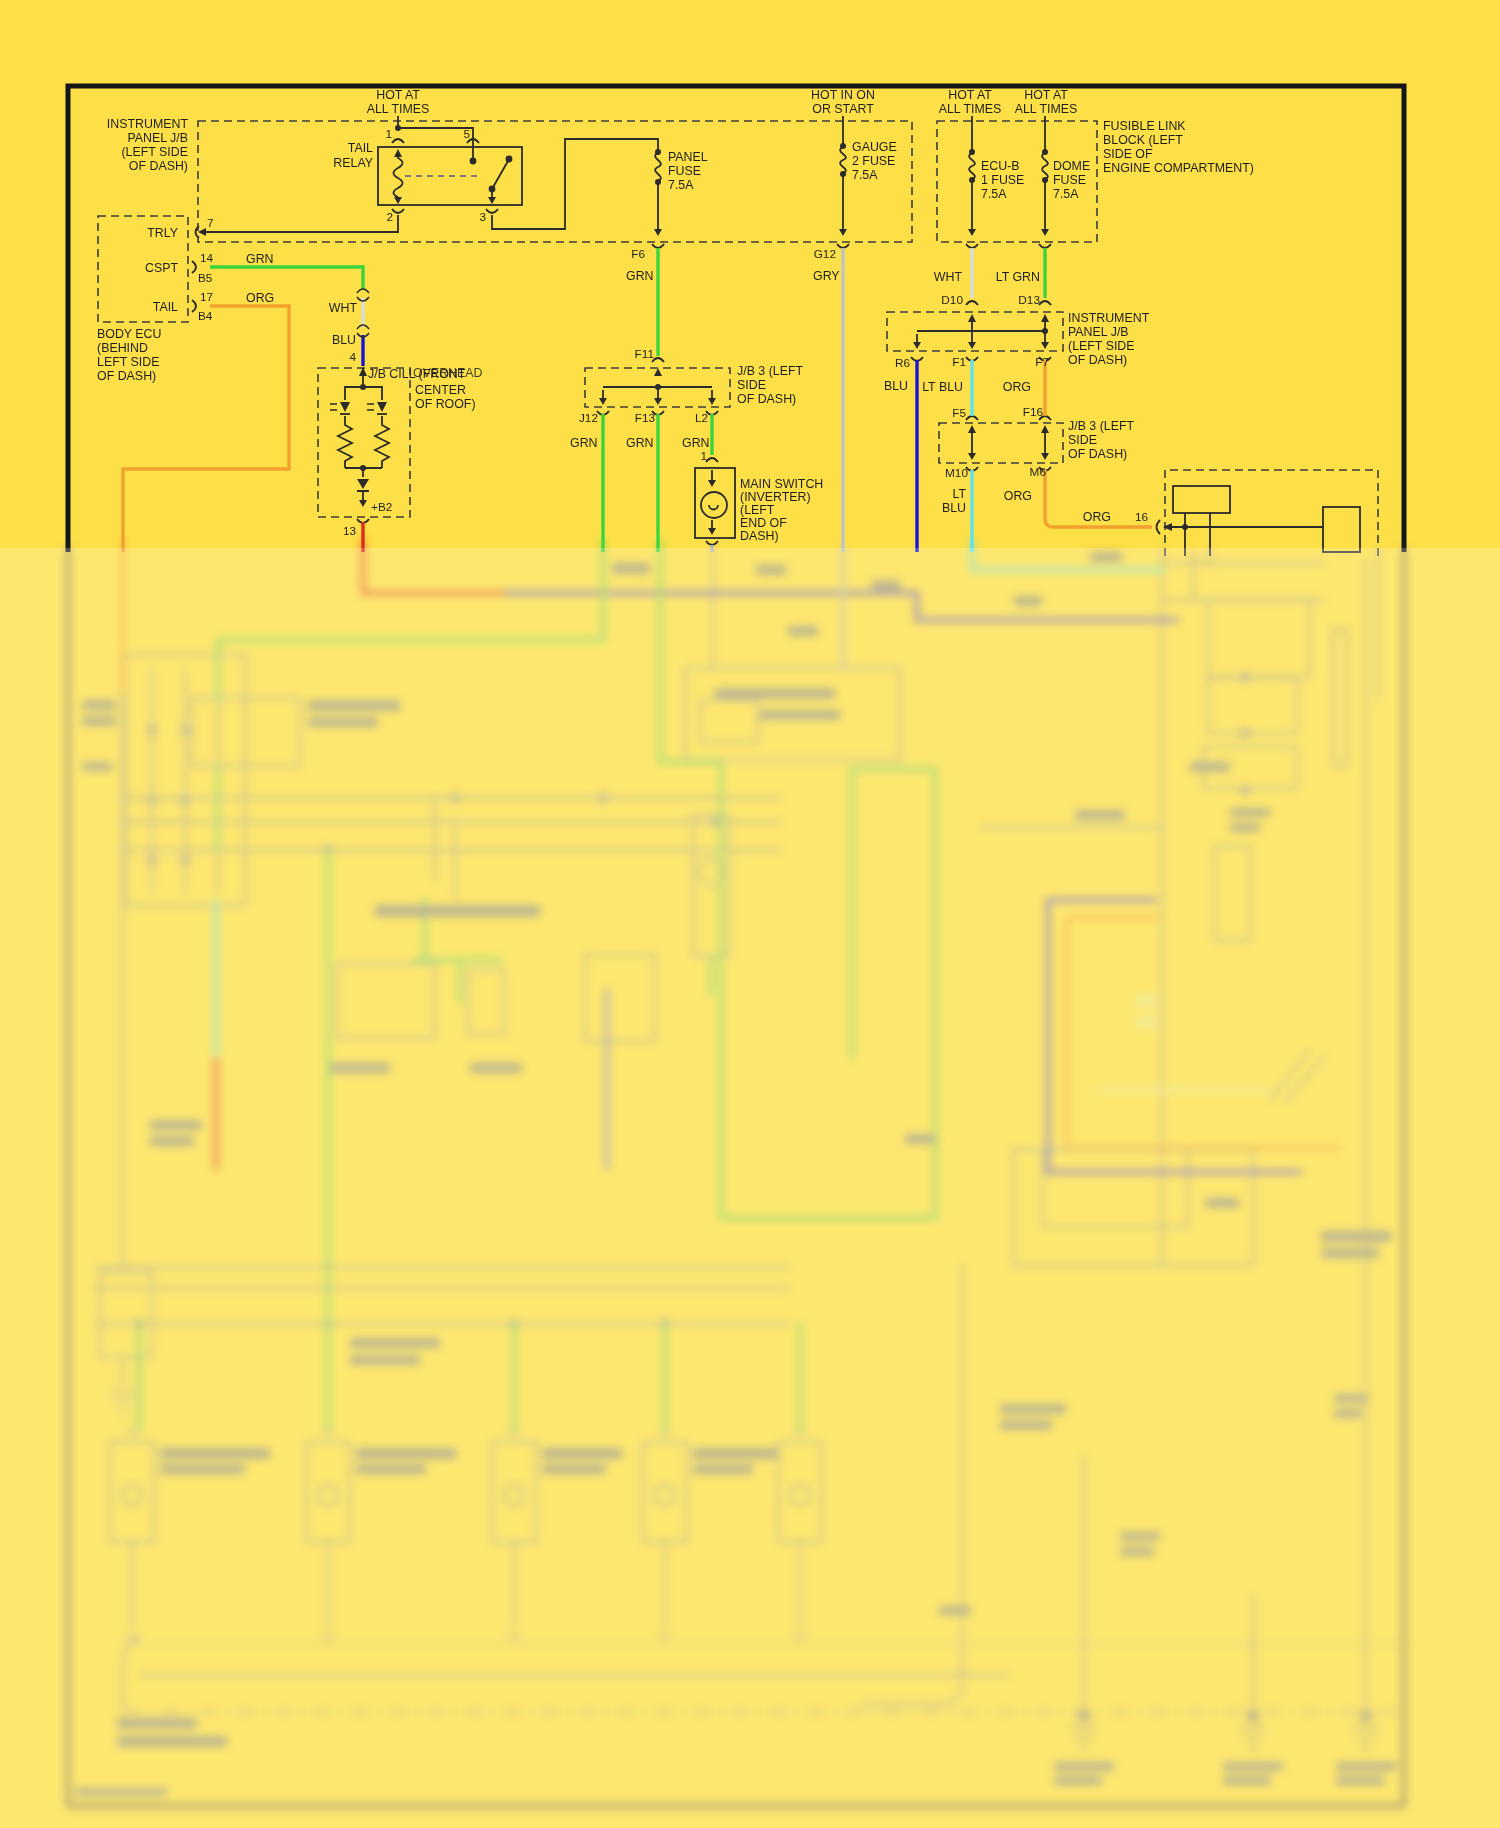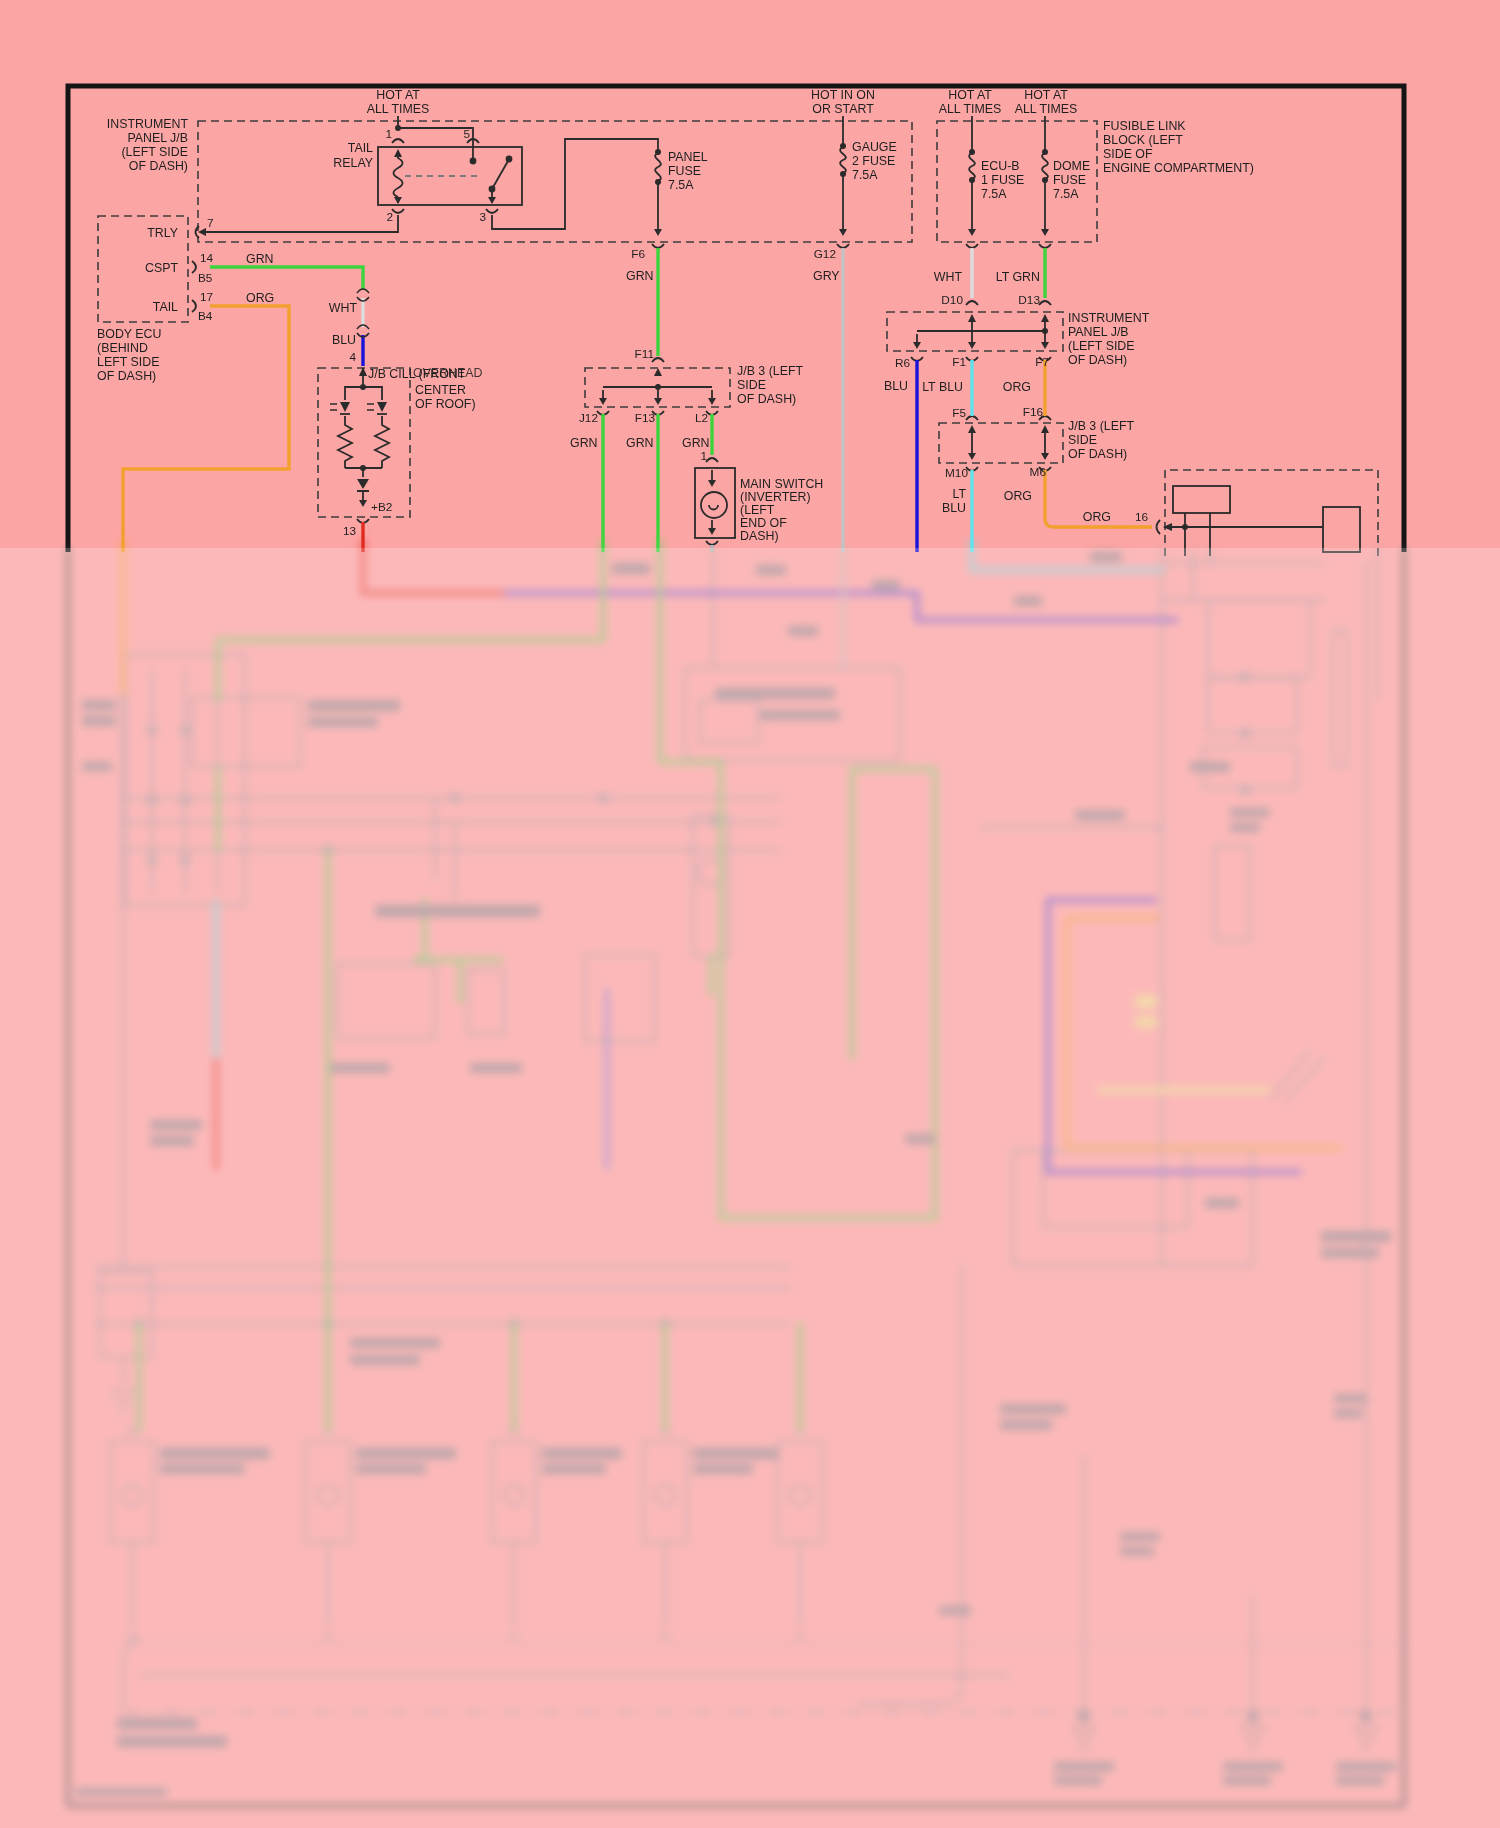--- a/index.html
+++ b/index.html
@@ -3,7 +3,7 @@
 <meta charset="utf-8">
 <style>
   html,body{margin:0;padding:0;background:#ffffff;}
-  .page{position:relative;width:1500px;height:1828px;background:#fca5a5;overflow:hidden;
+  .page{position:relative;width:1500px;height:1828px;background:#fde047;overflow:hidden;
         font-family:"Liberation Sans",sans-serif;}
   svg text{font-family:"Liberation Sans",sans-serif;fill:#1f1f1f;}
   .lbl{font-size:12.4px;}

